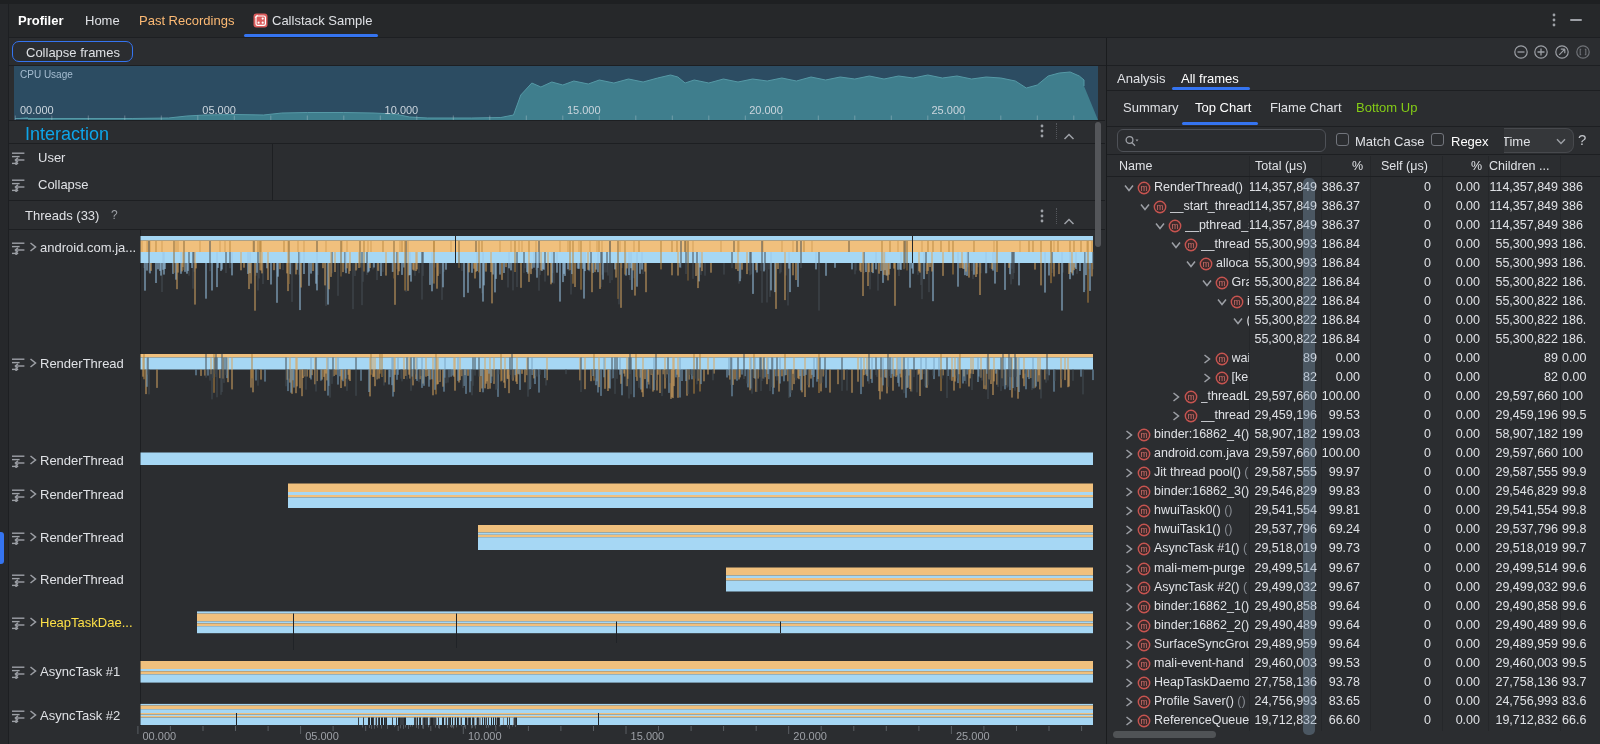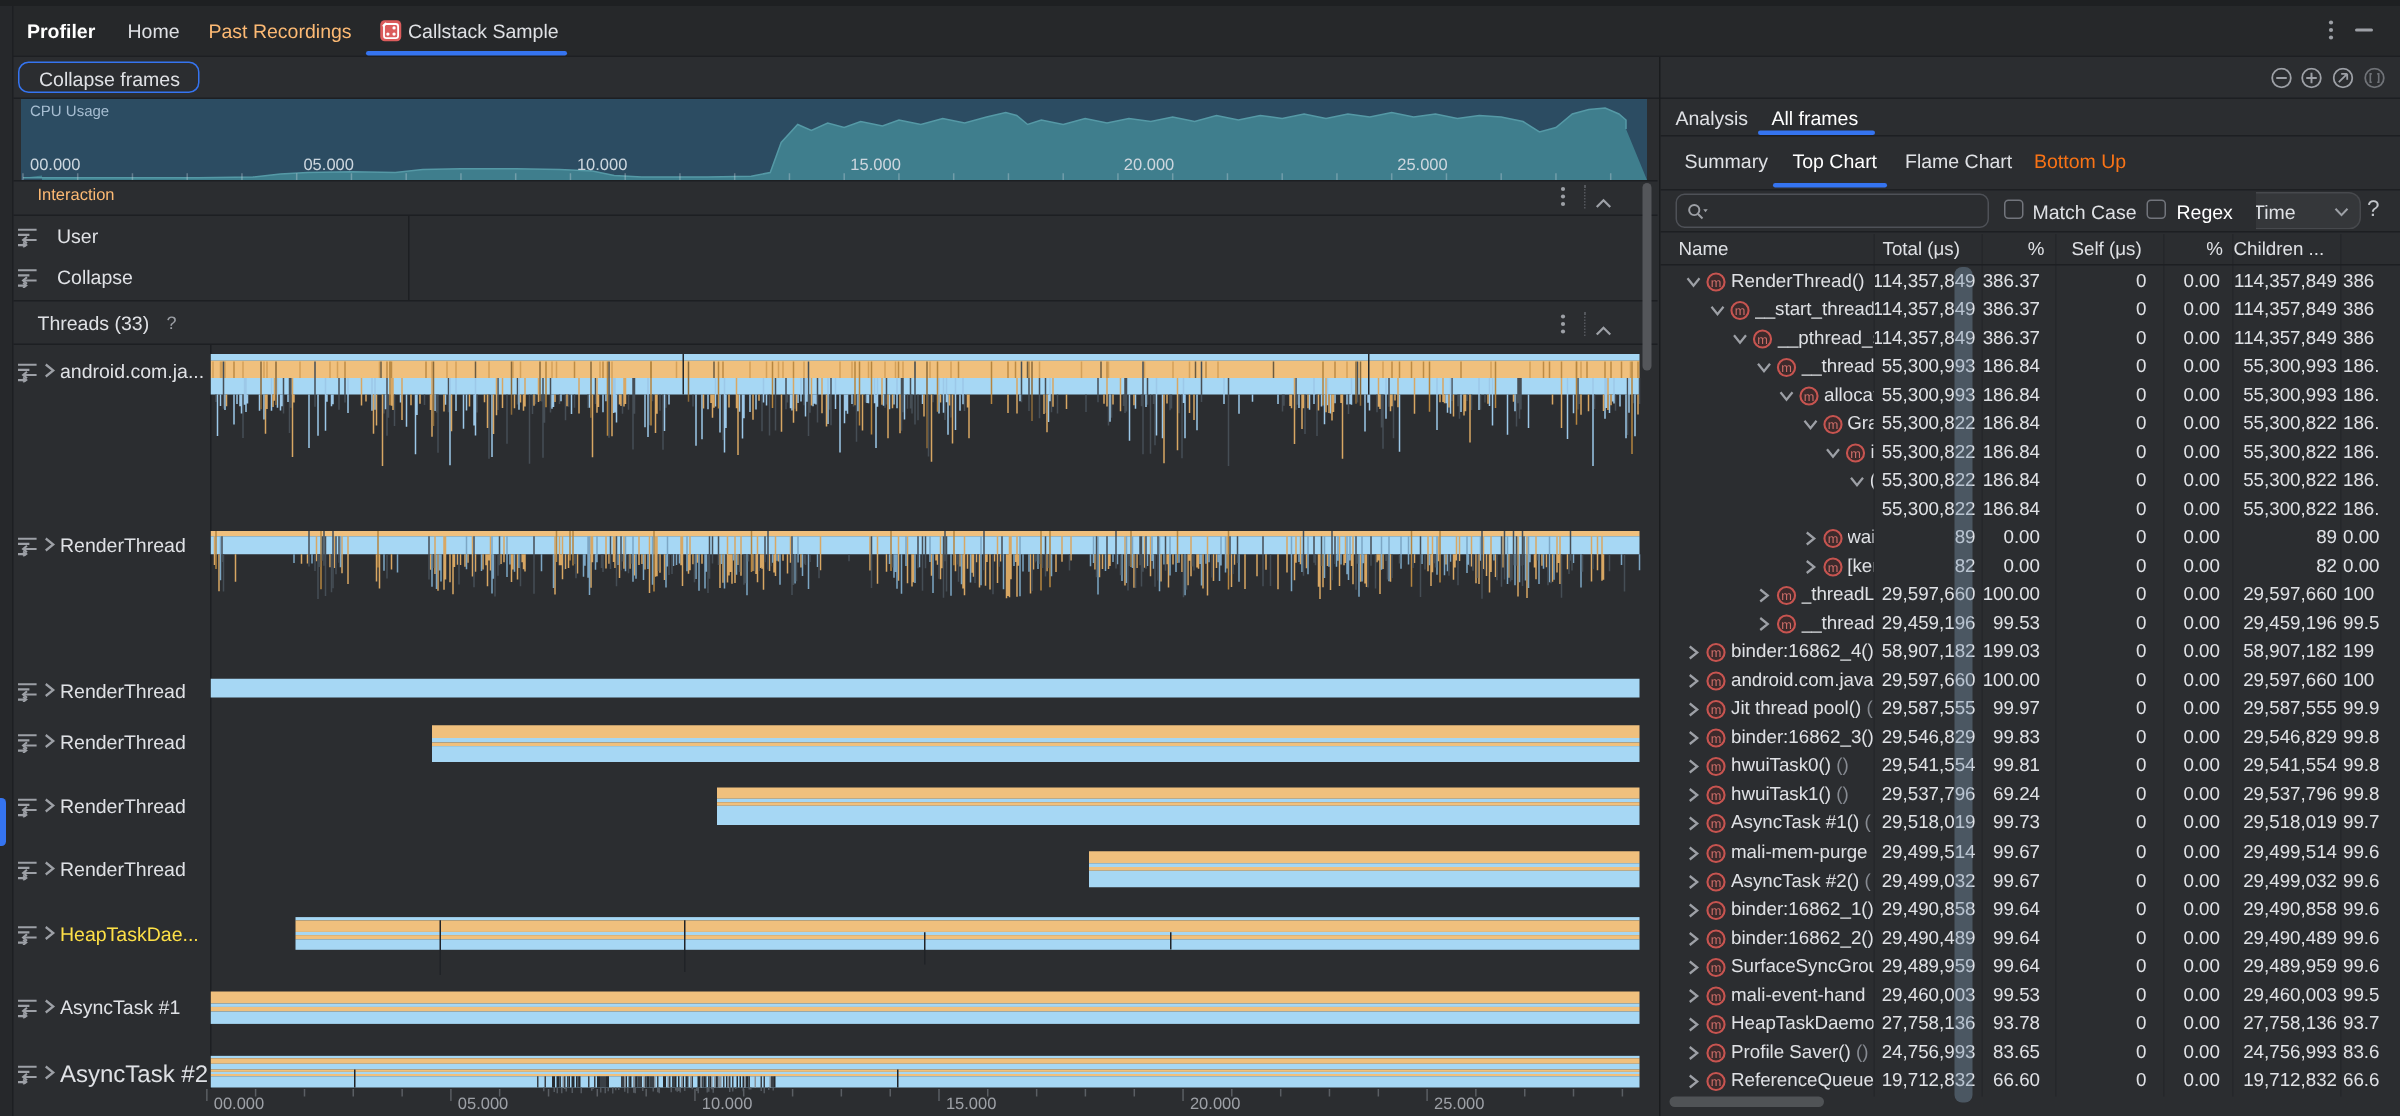--- a/index.html
+++ b/index.html
@@ -307,7 +307,7 @@
 <div class="abs" style="left:1123px;top:100px;font-size:13px;color:#dfe1e5">Summary</div>
 <div class="abs" style="left:1195px;top:100px;font-size:13px;color:#ffffff">Top Chart</div>
 <div class="abs" style="left:1270px;top:100px;font-size:13px;color:#dfe1e5">Flame Chart</div>
-<div class="abs" style="left:1356px;top:100px;font-size:13px;color:#f97316">Bottom Up</div>
+<div class="abs" style="left:1356px;top:100px;font-size:13px;color:#84cc16">Bottom Up</div>
 <div class="abs" style="left:1182px;top:121.5px;width:76px;height:3px;background:#3574f0;border-radius:2px"></div>
 <div class="hline" style="left:1107px;top:126px;width:493px"></div>
 

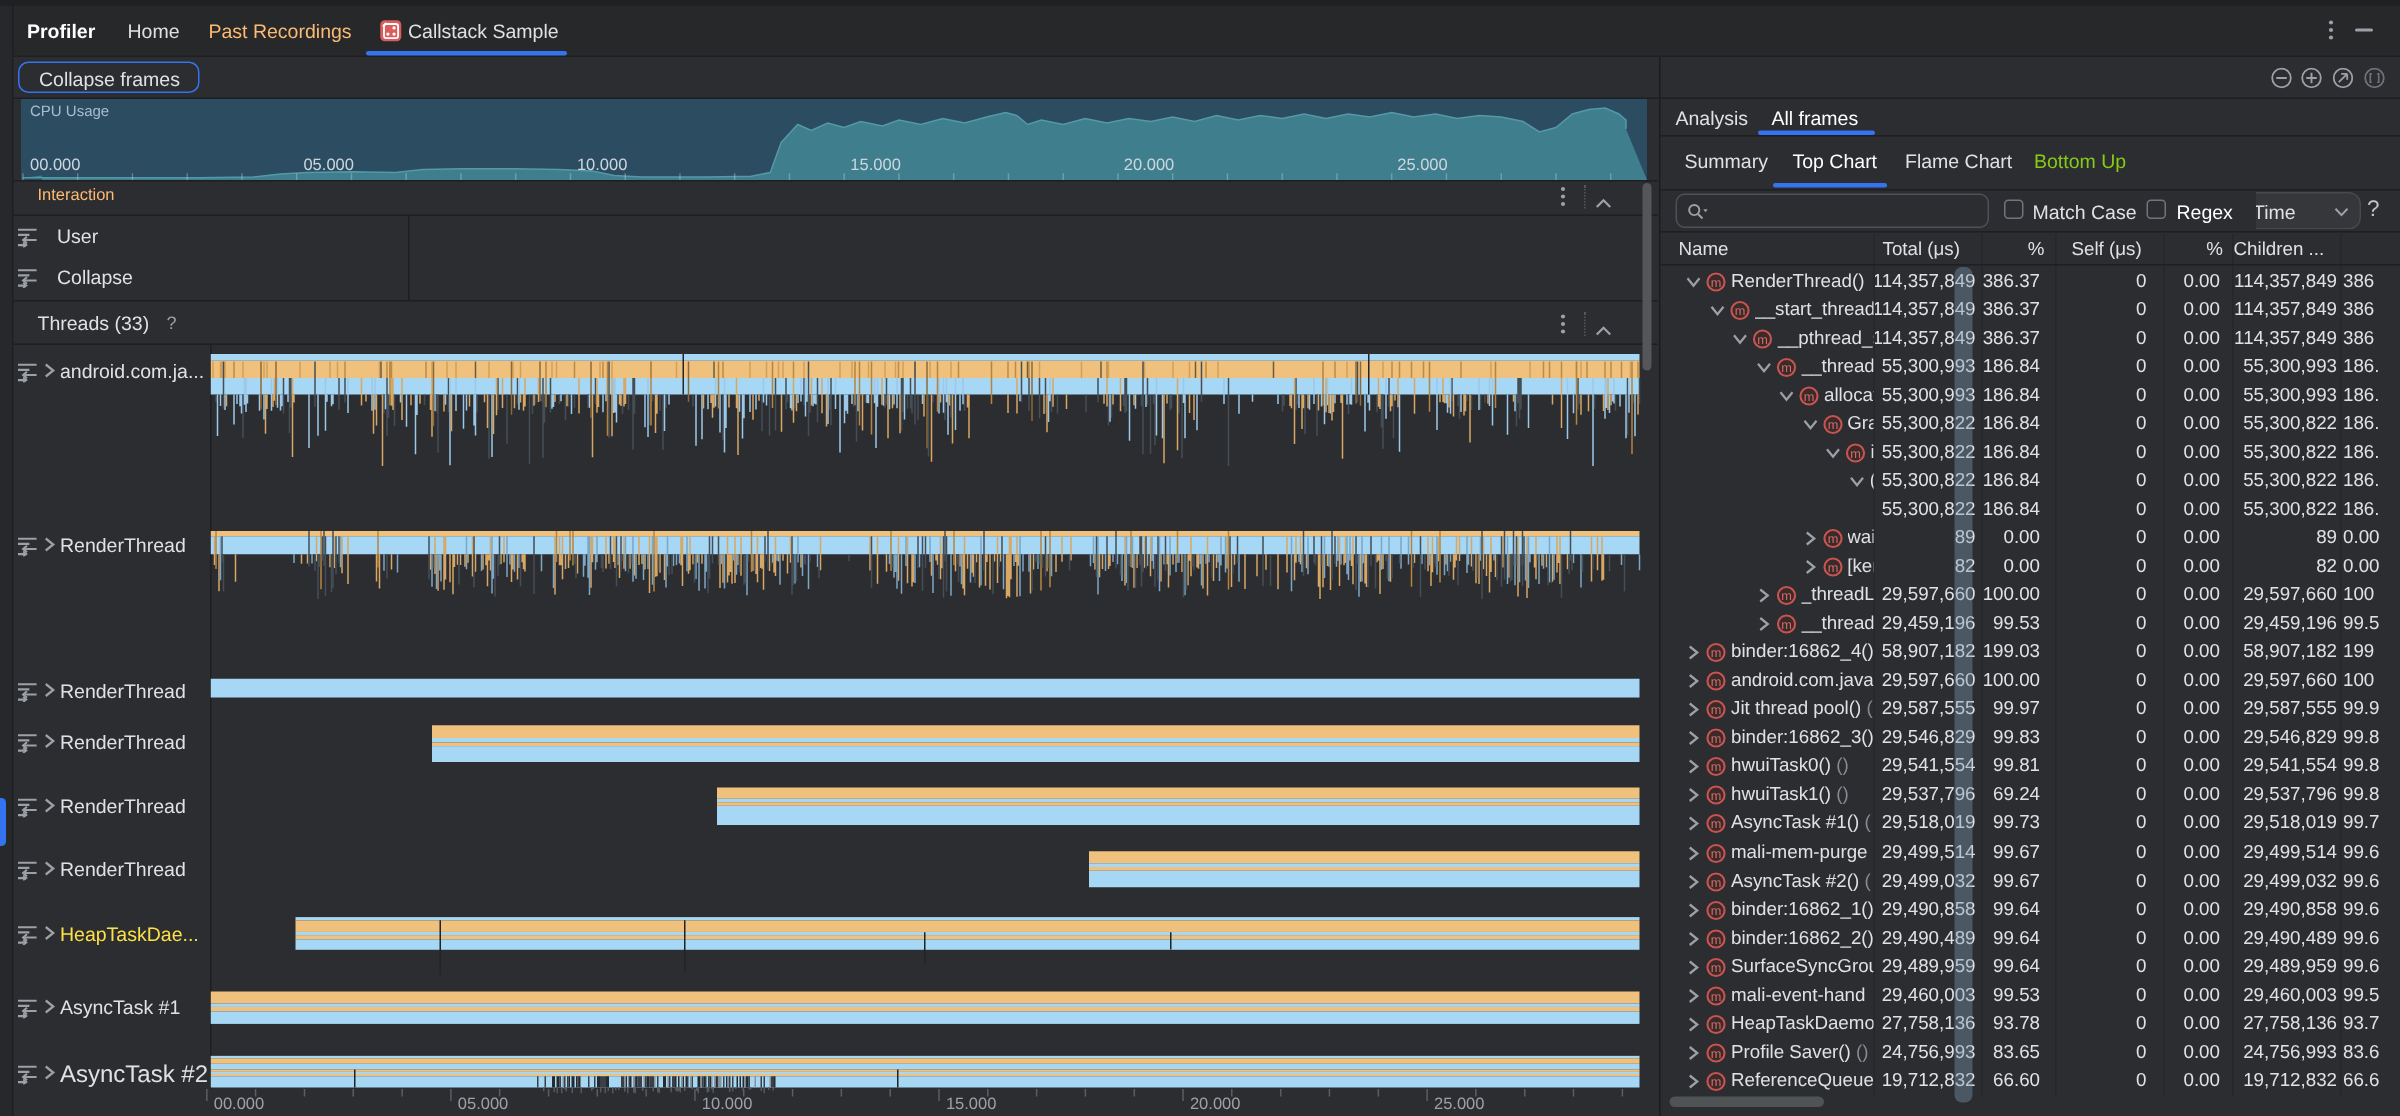--- a/index.html
+++ b/index.html
@@ -73,7 +73,7 @@
 <div class="abs" style="left:931.5px;top:104px;font-size:11px;color:#ccd6de">25.000</div>
 
 <div class="hline" style="left:9px;top:120px;width:1096px"></div>
-<div class="abs" style="left:25px;top:124px;font-size:11px;color:#fdba74">Interaction</div>
+<div class="abs" style="left:25px;top:124px;font-size:18px;color:#0ea5e9">Interaction</div>
 <div class="abs" style="left:1040px;top:124px"><svg width="4" height="14" viewBox="0 0 4 14">
       <circle cx="2" cy="2" r="1.4" fill="#9da0a6"></circle>
       <circle cx="2" cy="7" r="1.4" fill="#9da0a6"></circle>

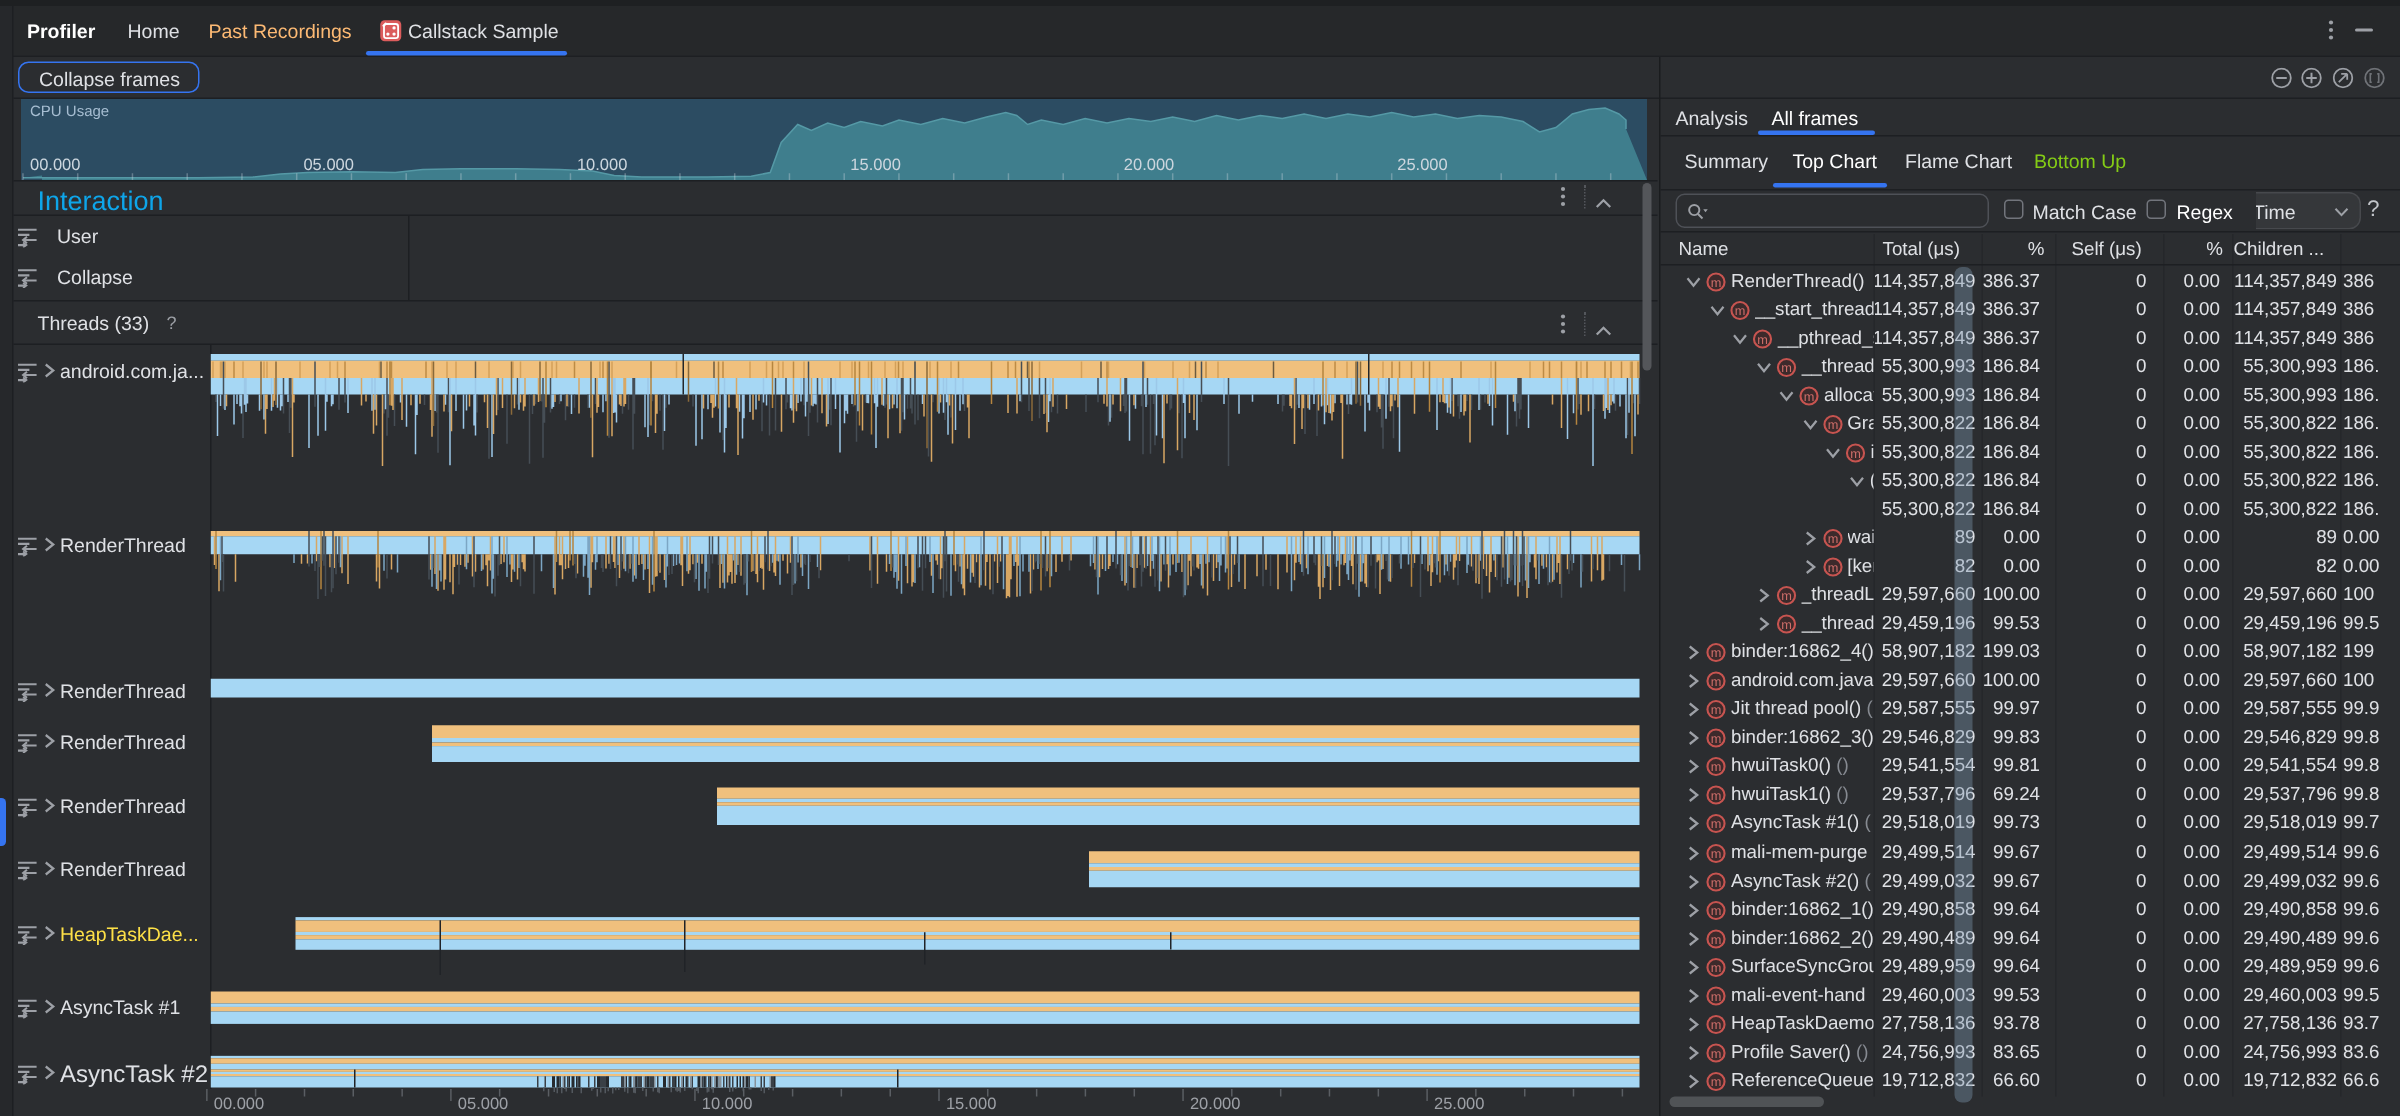--- a/index.html
+++ b/index.html
@@ -225,7 +225,7 @@
 <svg class="abs" style="left:29px;top:710.0px" width="8" height="10" viewBox="0 0 8 10">
     <path d="M1.5 1L6.5 5L1.5 9" stroke="#9da0a6" stroke-width="1.5" fill="none"></path>
   </svg>
-<div class="abs" style="left:40px;top:707.5px;font-size:16px;color:#dfe1e5;white-space:nowrap">AsyncTask #2</div>
+<div class="abs" style="left:40px;top:707.5px;font-size:13px;color:#dfe1e5;white-space:nowrap">AsyncTask #2</div>
 <div class="vline" style="left:140px;top:230px;height:496px"></div>
 
 <svg class="abs" style="left:0;top:0" width="1105" height="744" viewBox="0 0 1105 744">

